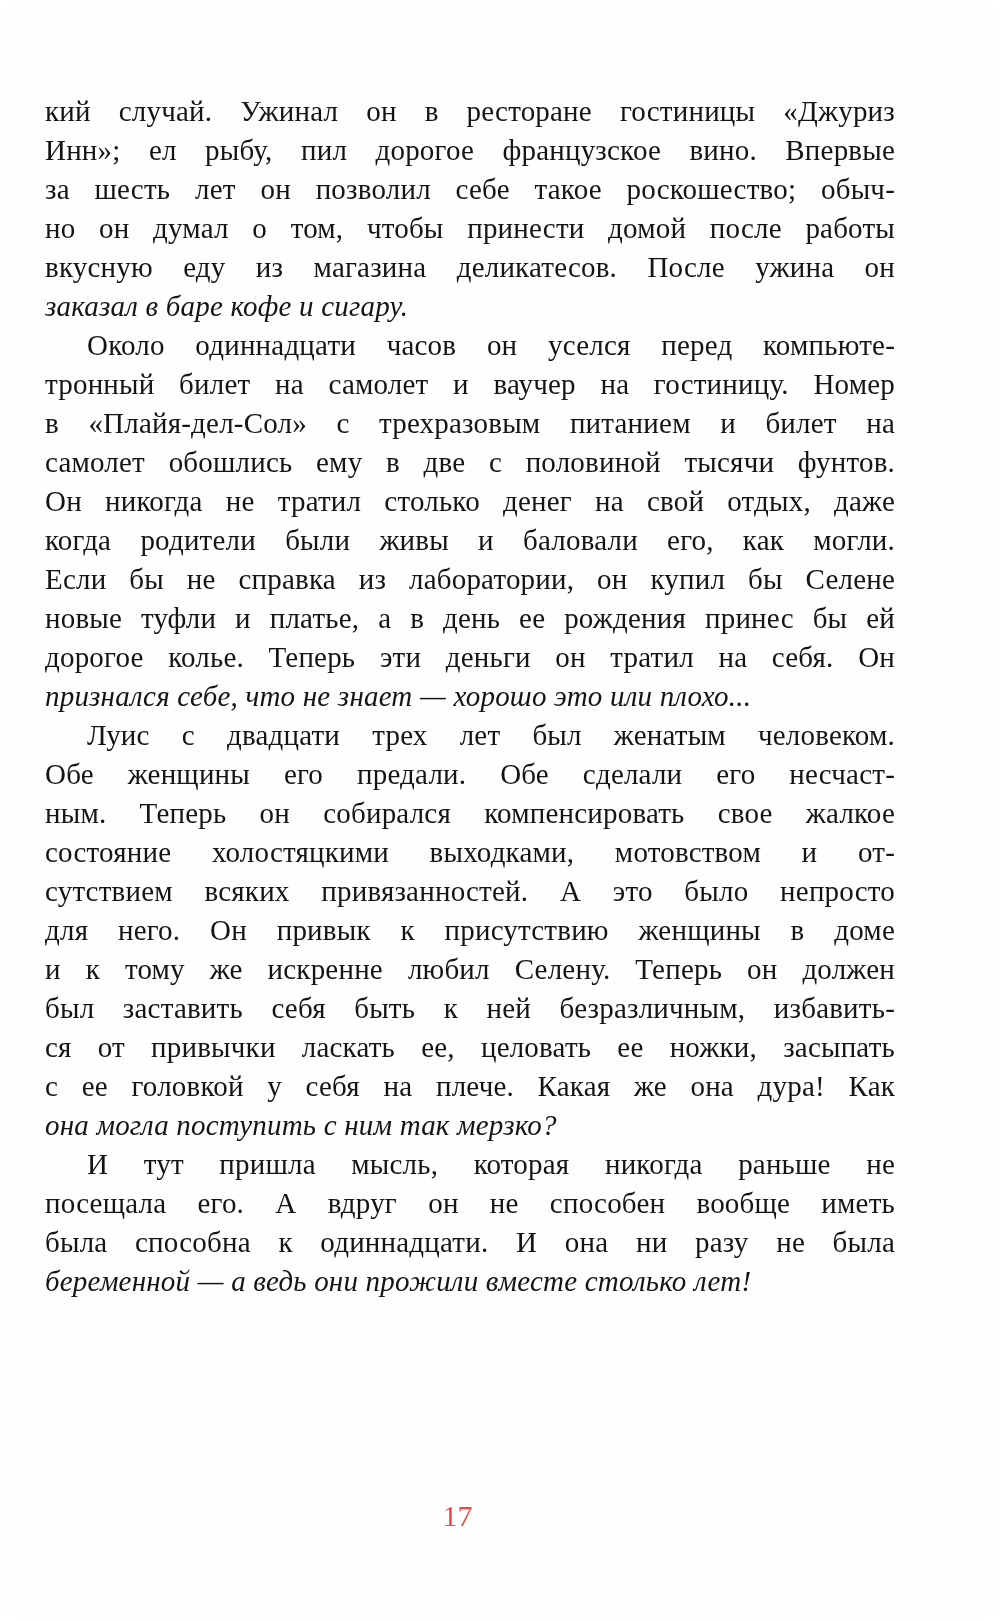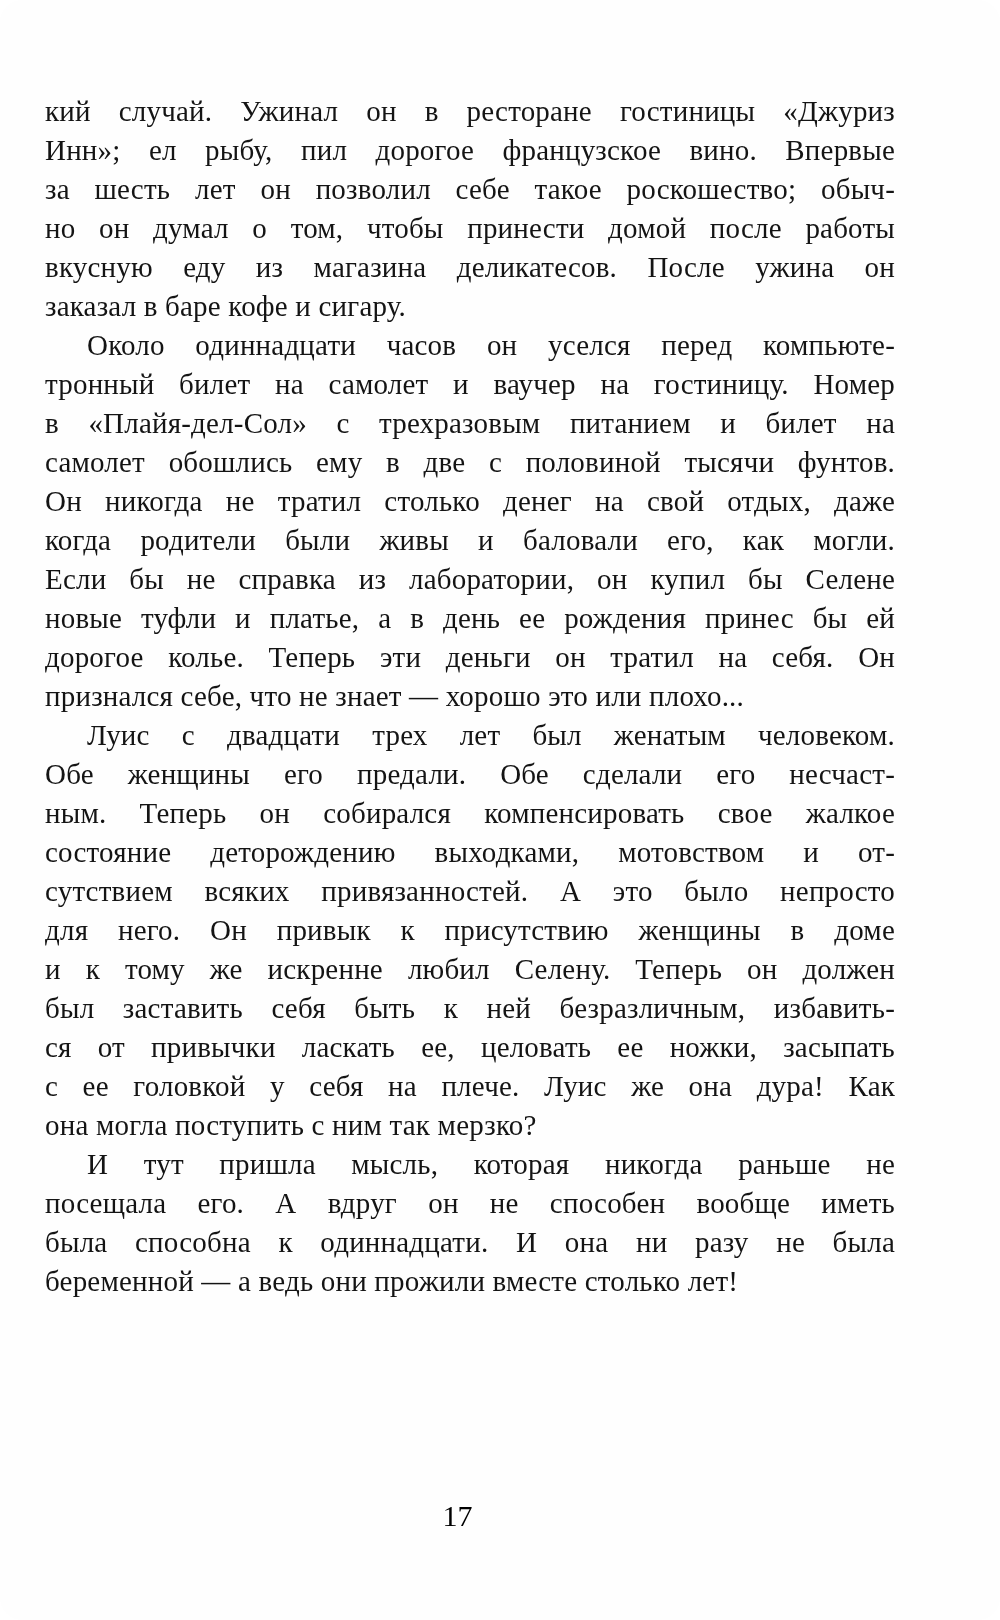--- a/index.html
+++ b/index.html
@@ -40,6 +40,7 @@
   .line.last {
     text-align: center;
     text-align-last: left;
+    font-style: italic;
   }
   .paragraph.indent .line:first-child {
     text-indent: 42px;

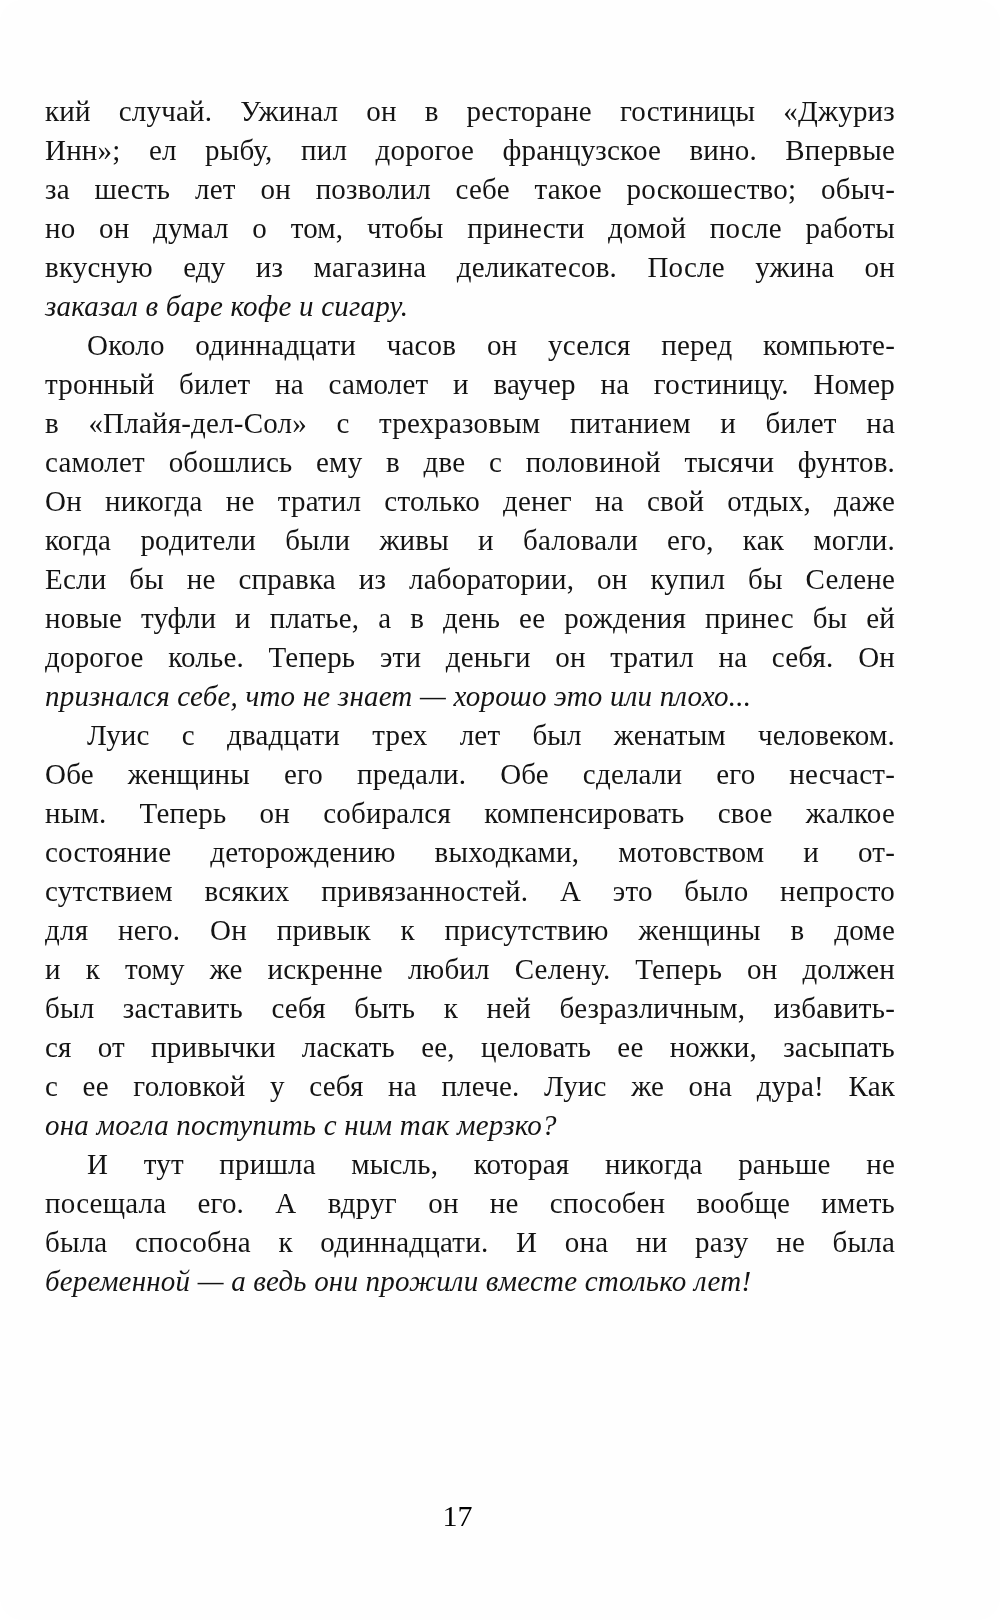--- a/index.html
+++ b/index.html
@@ -85,7 +85,7 @@
         <div class="line">Луис с двадцати трех лет был женатым человеком.</div>
         <div class="line">Обе женщины его предали. Обе сделали его несчаст-</div>
         <div class="line">ным. Теперь он собирался компенсировать свое жалкое</div>
-        <div class="line">состояние деторождению выходками, мотовством и от-</div>
+        <div class="line">состояние холостяцкими выходками, мотовством и от-</div>
         <div class="line">сутствием всяких привязанностей. А это было непросто</div>
         <div class="line">для него. Он привык к присутствию женщины в доме</div>
         <div class="line">и к тому же искренне любил Селену. Теперь он должен</div>

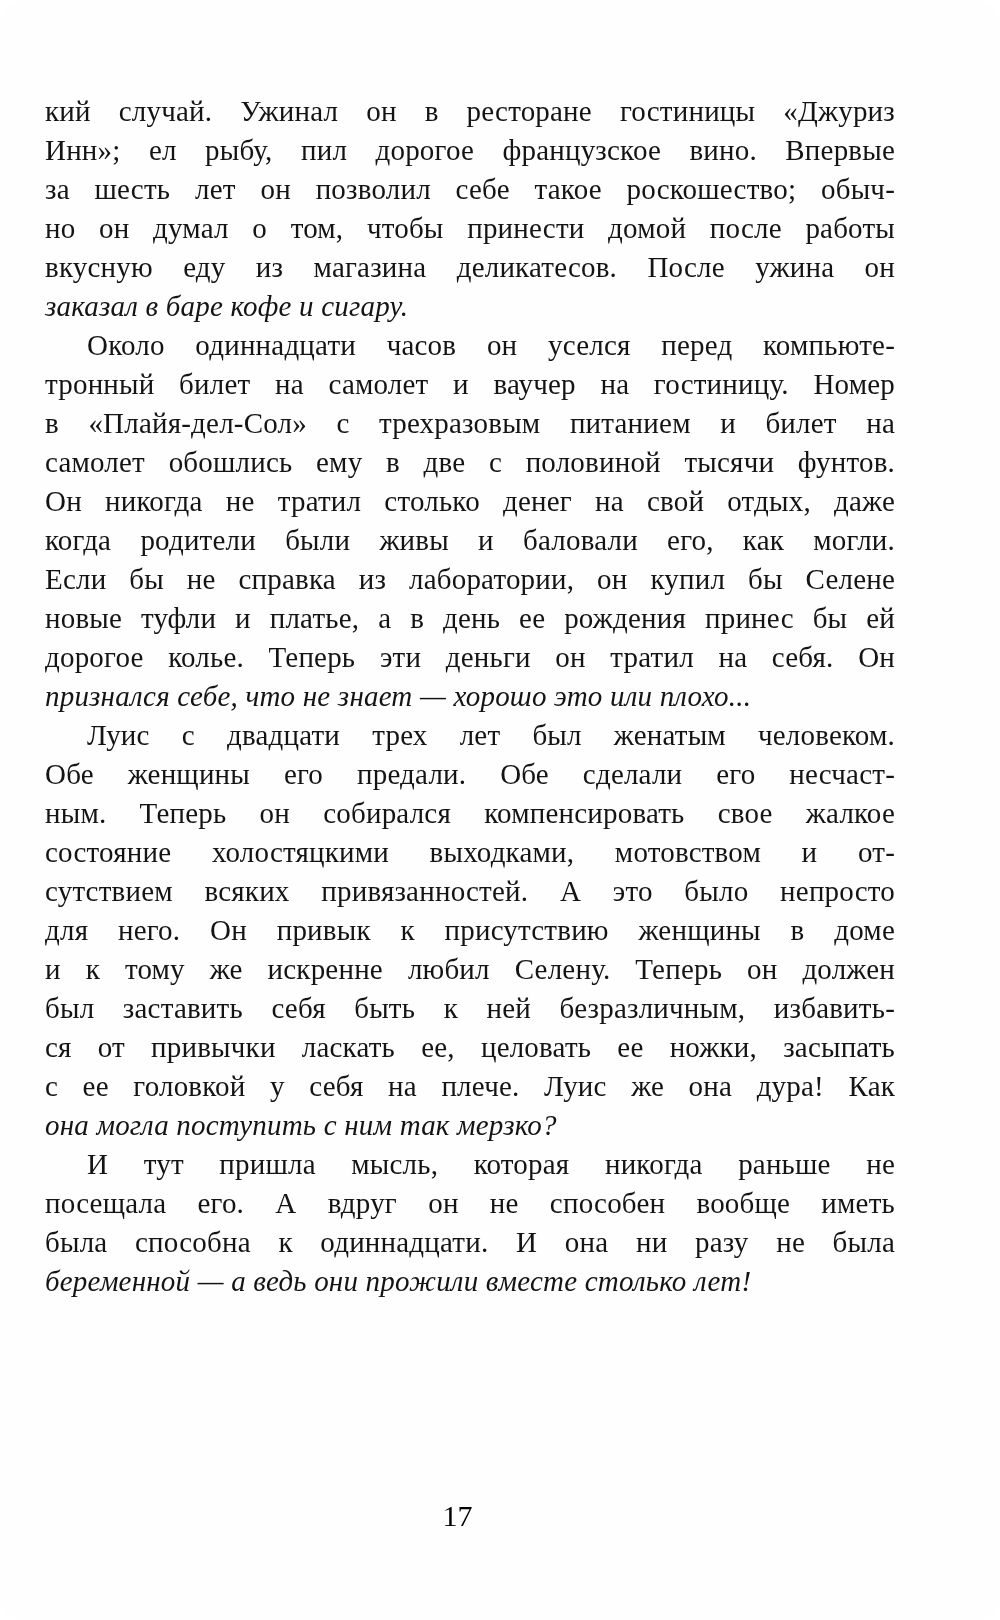--- a/index.html
+++ b/index.html
@@ -91,7 +91,7 @@
         <div class="line">и к тому же искренне любил Селену. Теперь он должен</div>
         <div class="line">был заставить себя быть к ней безразличным, избавить-</div>
         <div class="line">ся от привычки ласкать ее, целовать ее ножки, засыпать</div>
-        <div class="line">с ее головкой у себя на плече. Луис же она дура! Как</div>
+        <div class="line">с ее головкой у себя на плече. Какая же она дура! Как</div>
         <div class="line last">она могла поступить с ним так мерзко?</div>
       </div>
       <div class="paragraph indent">

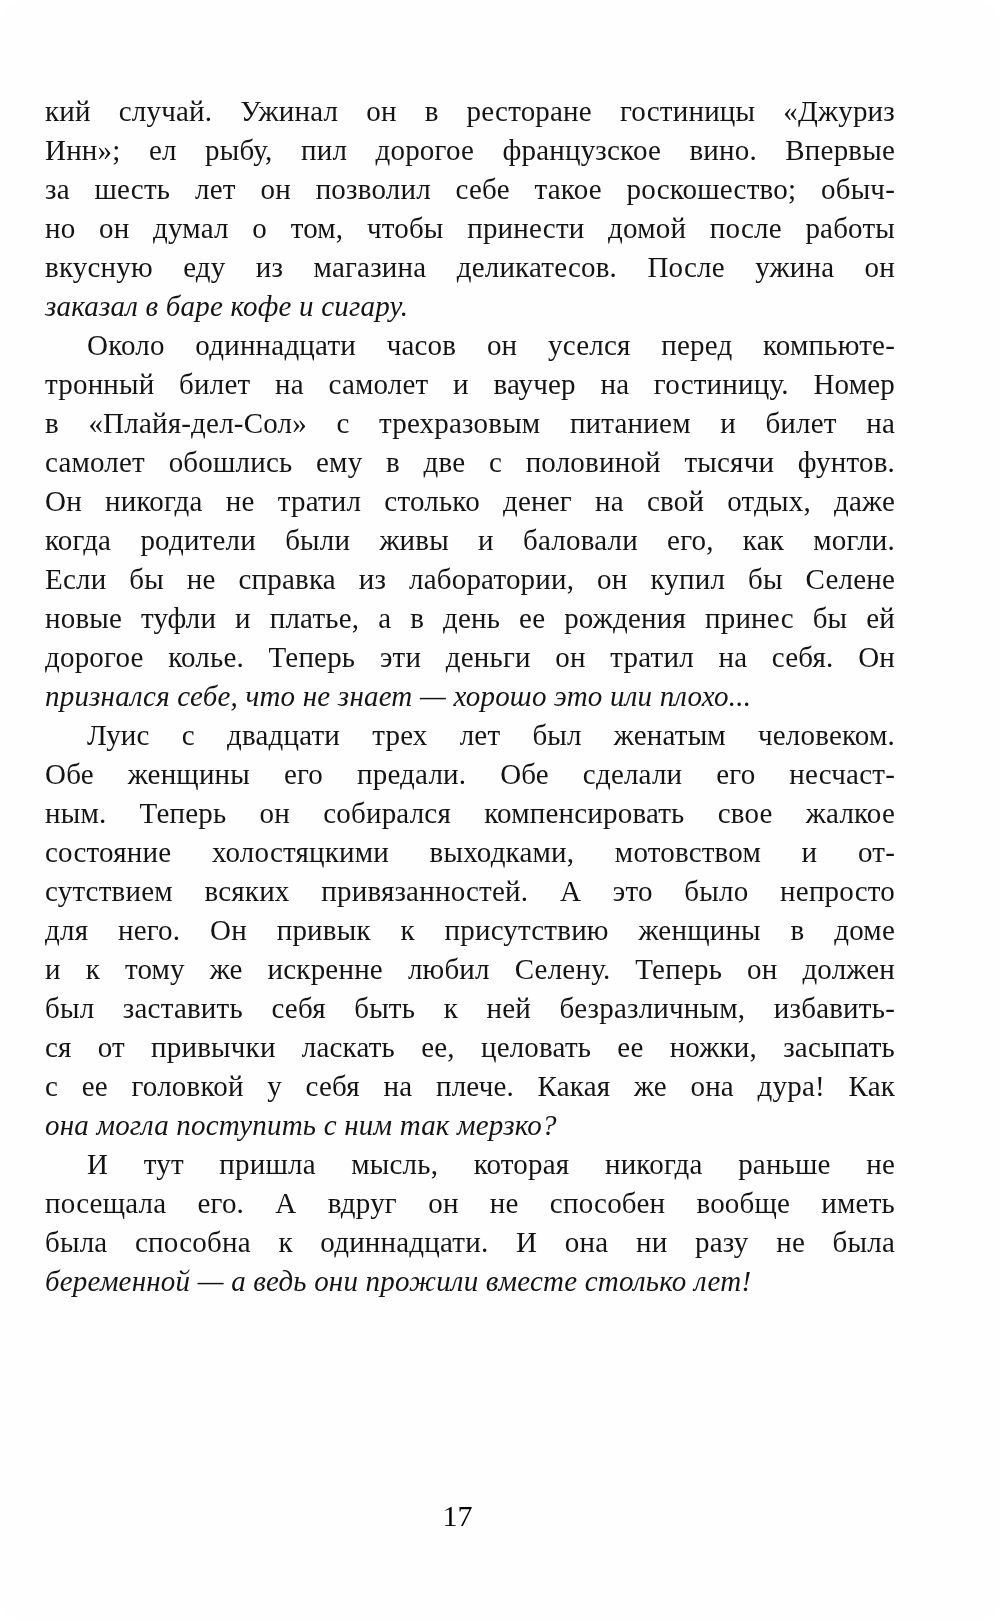--- a/index.html
+++ b/index.html
@@ -53,7 +53,7 @@
     text-align: center;
     font-size: 30px;
     line-height: 39px;
-    color: #000000;
+    color: #ef4444;
   }
 </style>
 </head>

